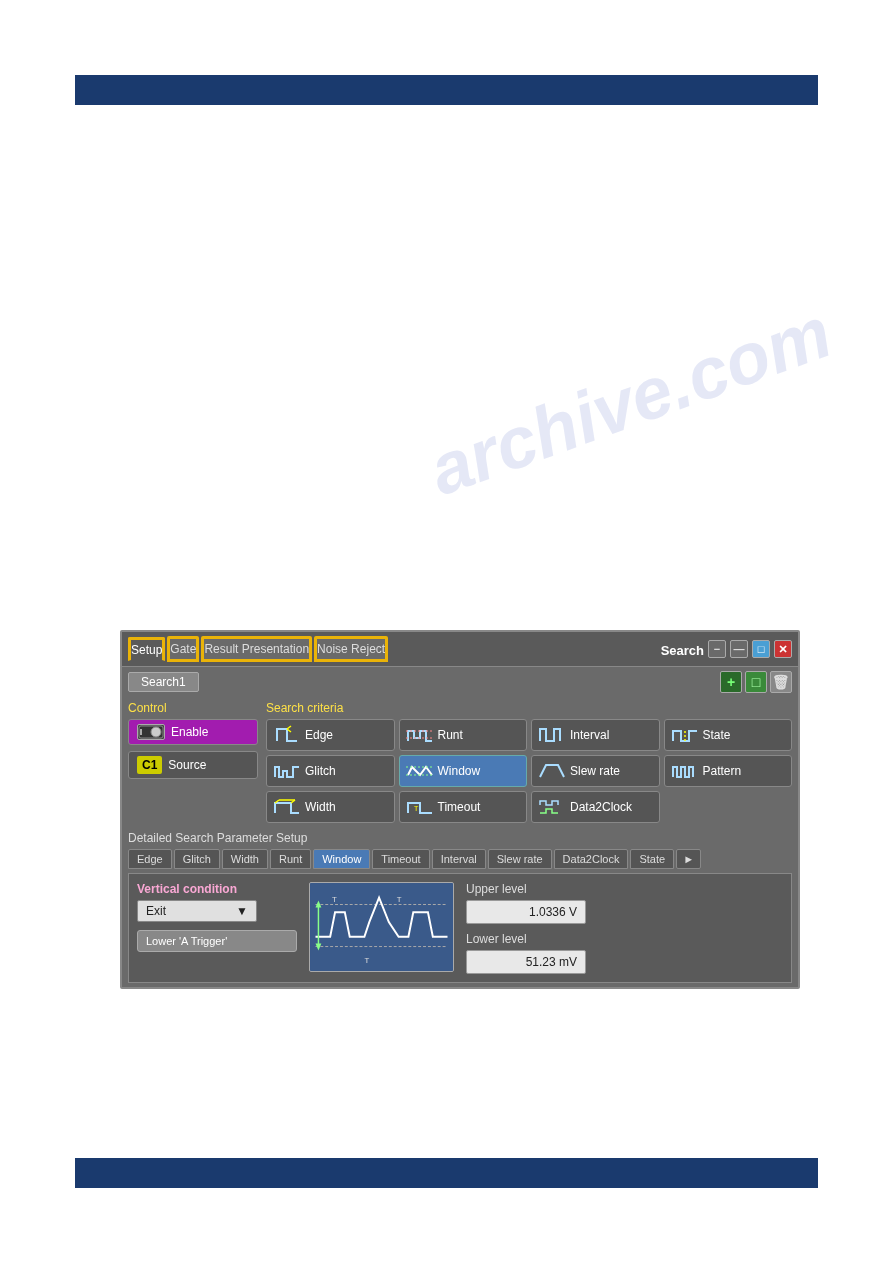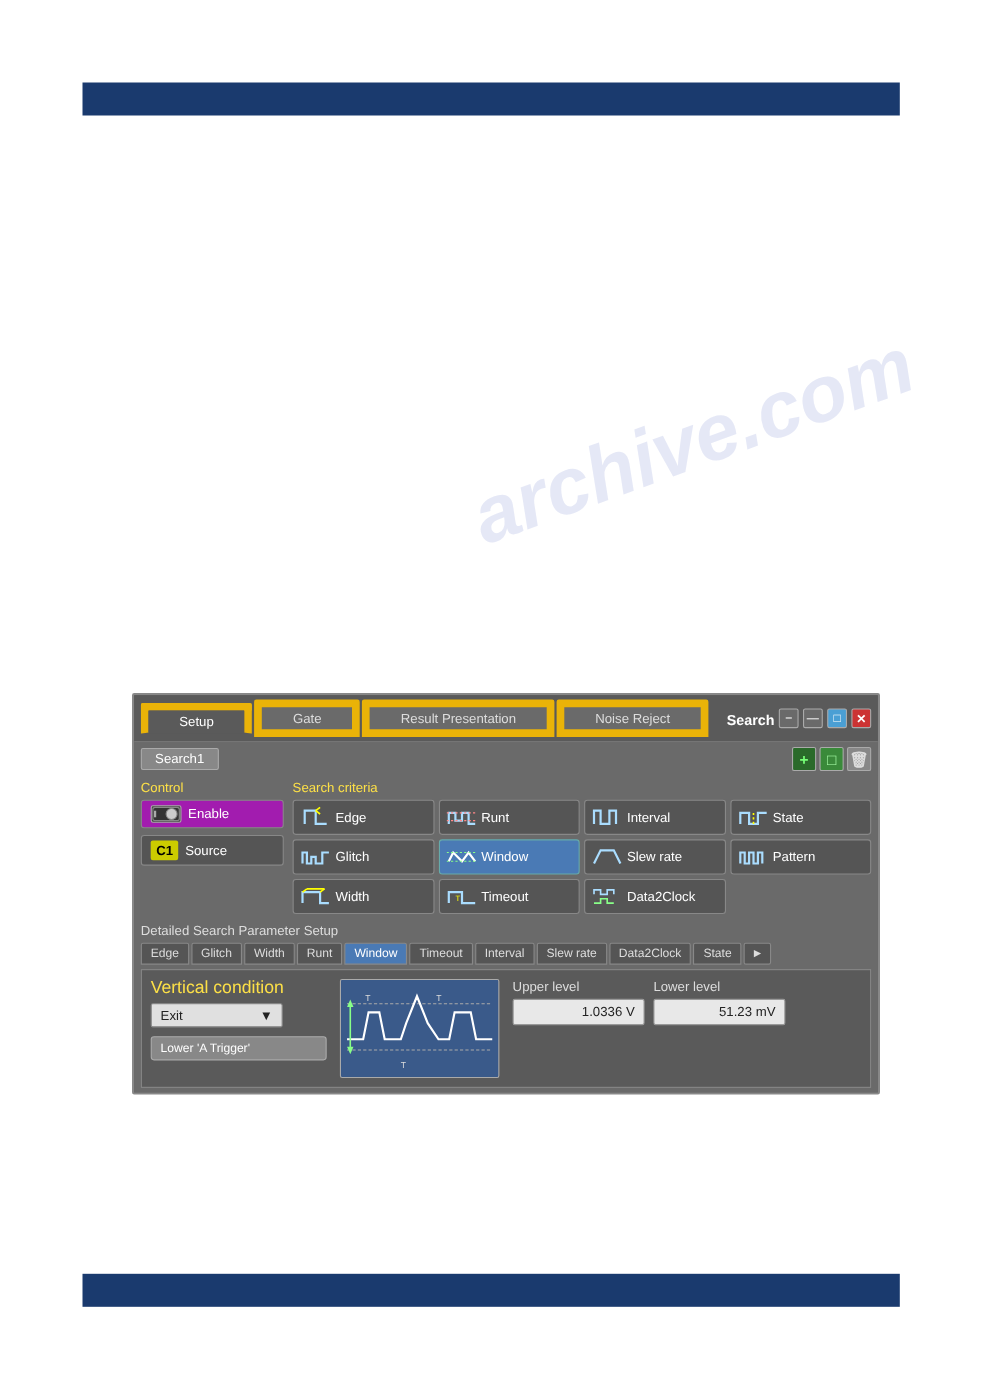--- a/index.html
+++ b/index.html
@@ -69,10 +69,10 @@
     }
 
     .dialog-tab {
-      padding: 3px 28px;
+      padding: 3px 0;
       background: #6a6a6a;
       color: #ddd;
-      border: 7px solid #eab308;
+      border: 3px solid #eab308;
       border-radius: 2px 2px 0 0;
       cursor: pointer;
       font-size: 12px;

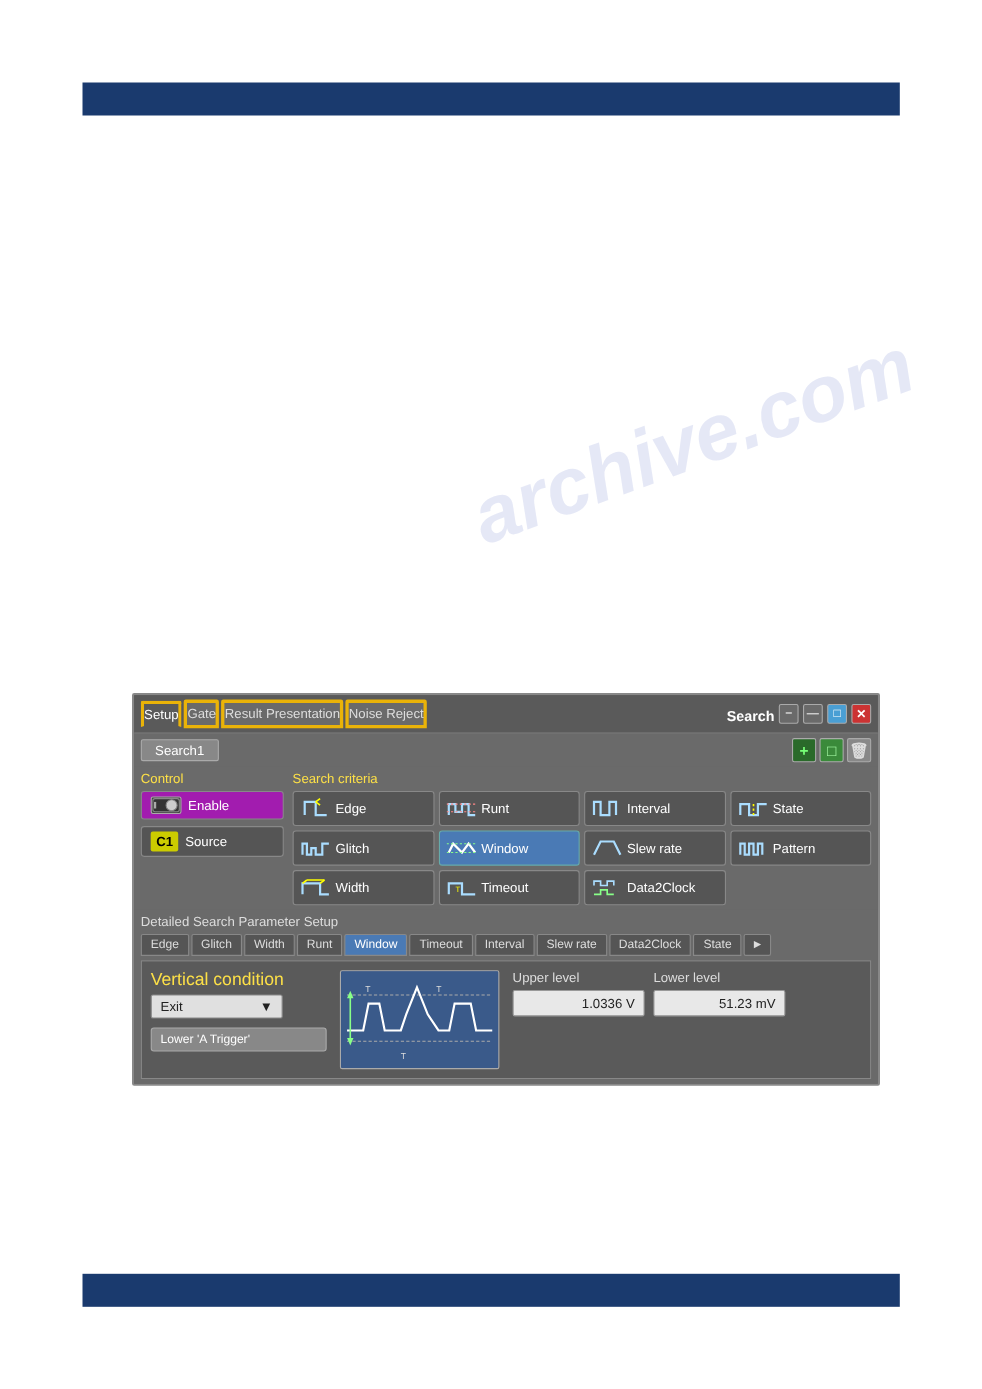--- a/index.html
+++ b/index.html
@@ -325,9 +325,10 @@
     }
 
     .vc-label {
-      color: #fde047;
-      font-size: 16px;
+      color: #f9a8d4;
+      font-size: 12px;
       margin-bottom: 4px;
+      font-weight: bold;
     }
 
     .vc-dropdown {

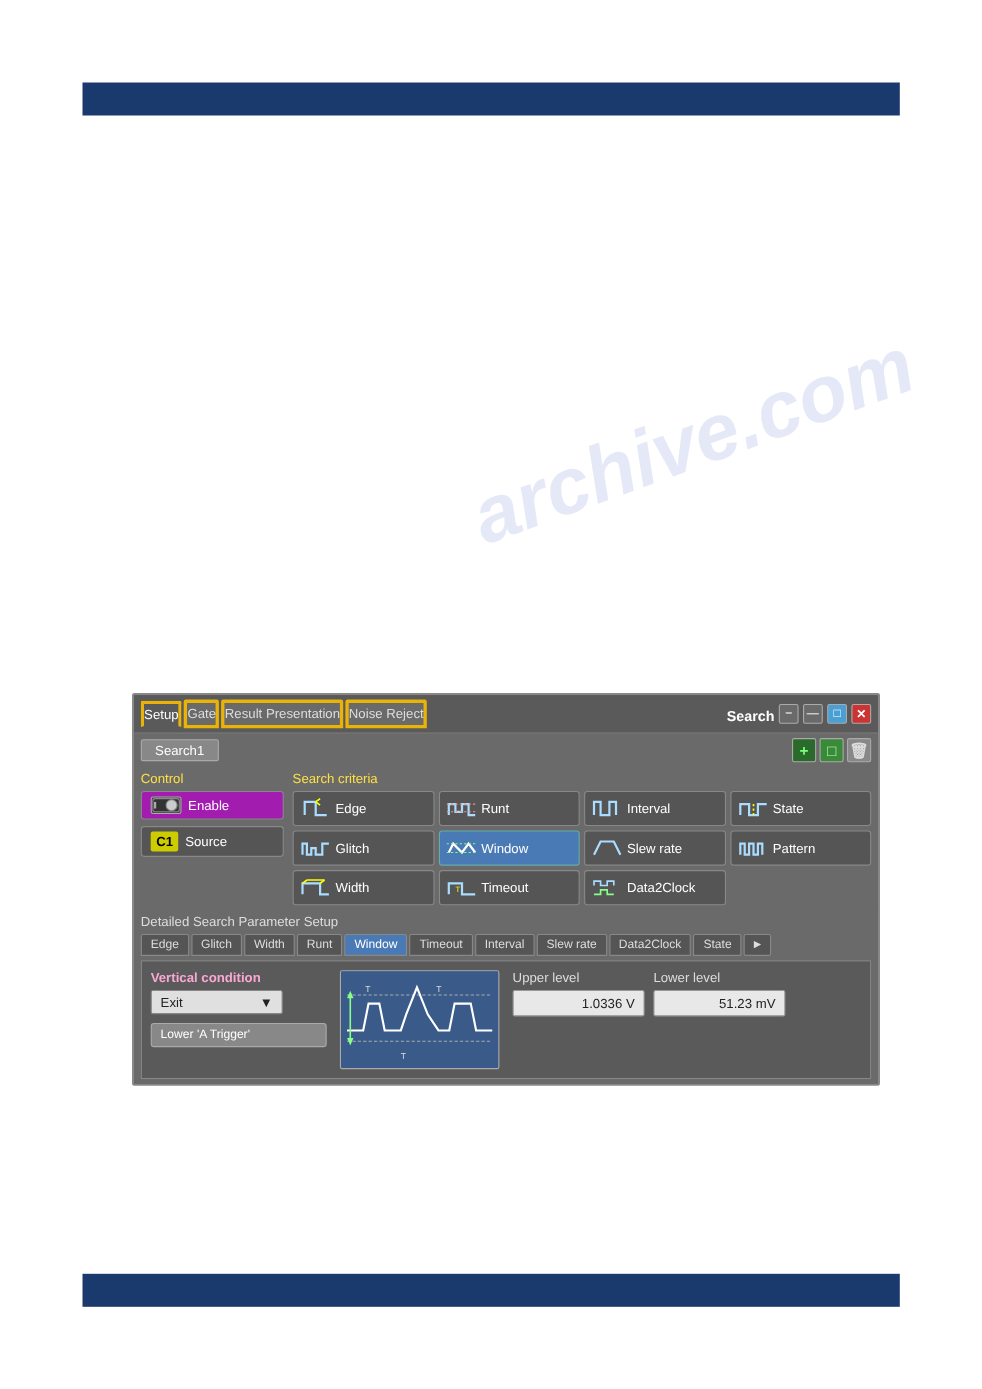--- a/index.html
+++ b/index.html
@@ -369,7 +369,7 @@
 
     .levels-section {
       display: flex;
-      flex-direction: row;
+      flex-direction: column;
       gap: 8px;
     }
 

